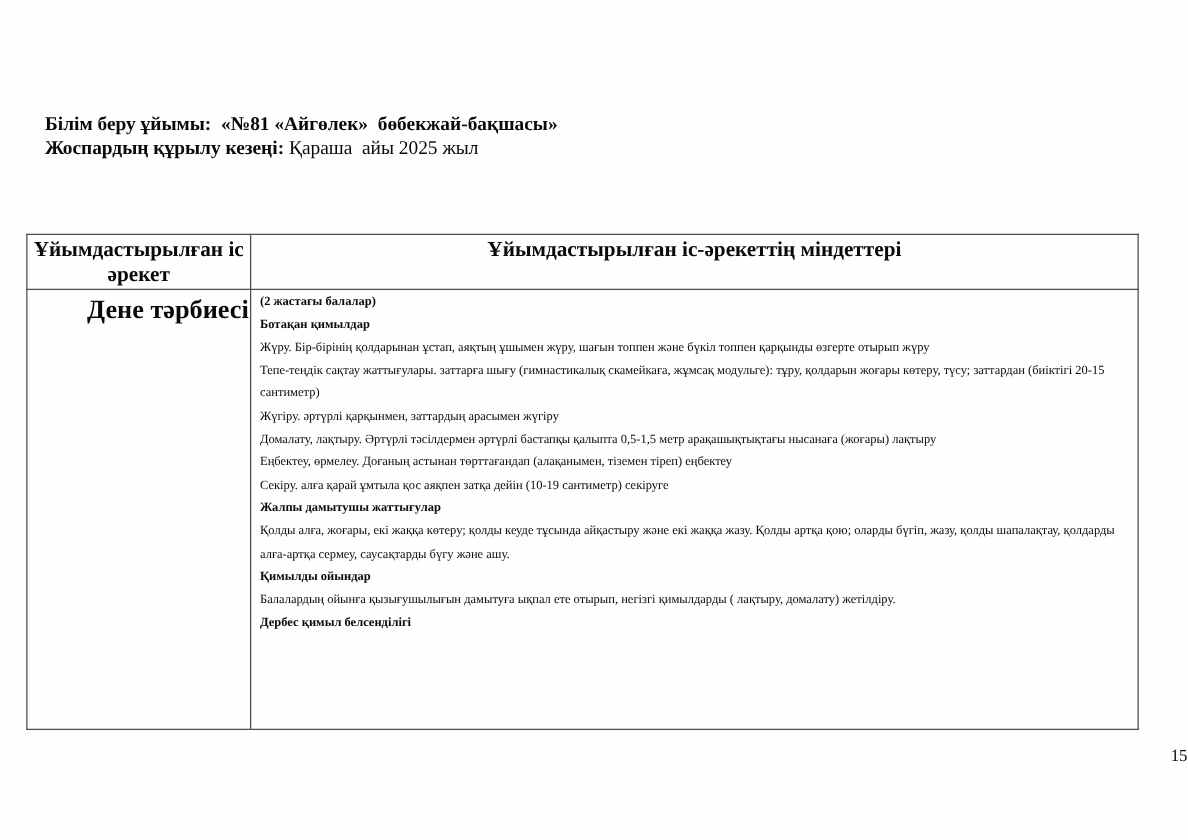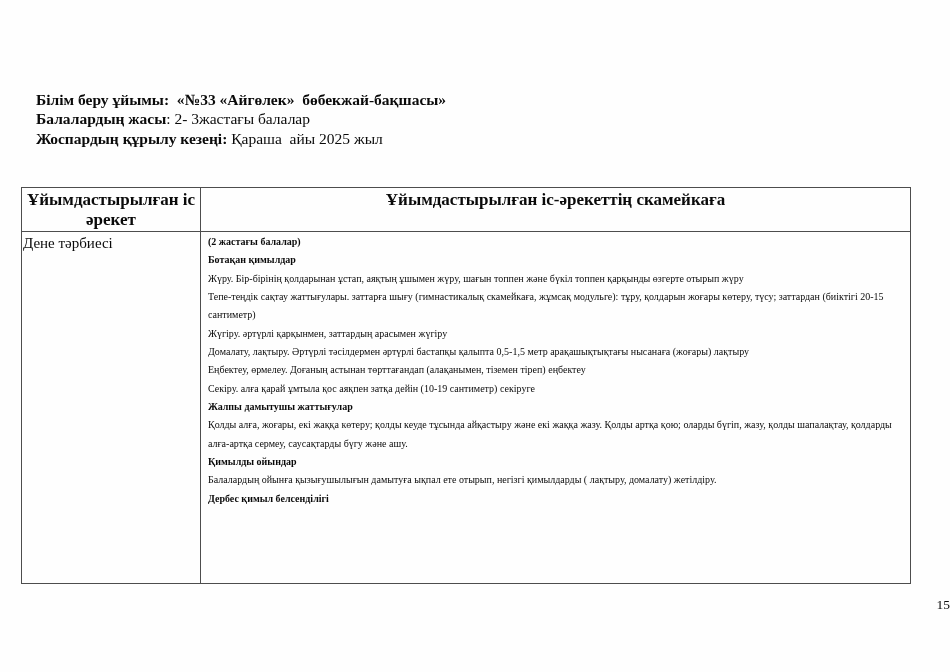--- a/index.html
+++ b/index.html
@@ -88,7 +88,7 @@
 <div class="page">
 
   <div class="doc-header">
-      <p class="hline bold"><b>Білім беру ұйымы:  «№33 «Айгөлек»  бөбекжай-бақшасы»</b><span></span></p>
+      <p class="hline bold"><b>Білім беру ұйымы:  «№81 «Айгөлек»  бөбекжай-бақшасы»</b><span></span></p>
       <p class="hline bold"><b>Балалардың жасы</b><span>: 2- 3жастағы балалар</span></p>
       <p class="hline bold"><b>Жоспардың құрылу кезеңі:</b><span> Қараша  айы 2025 жыл</span></p>
     </div>

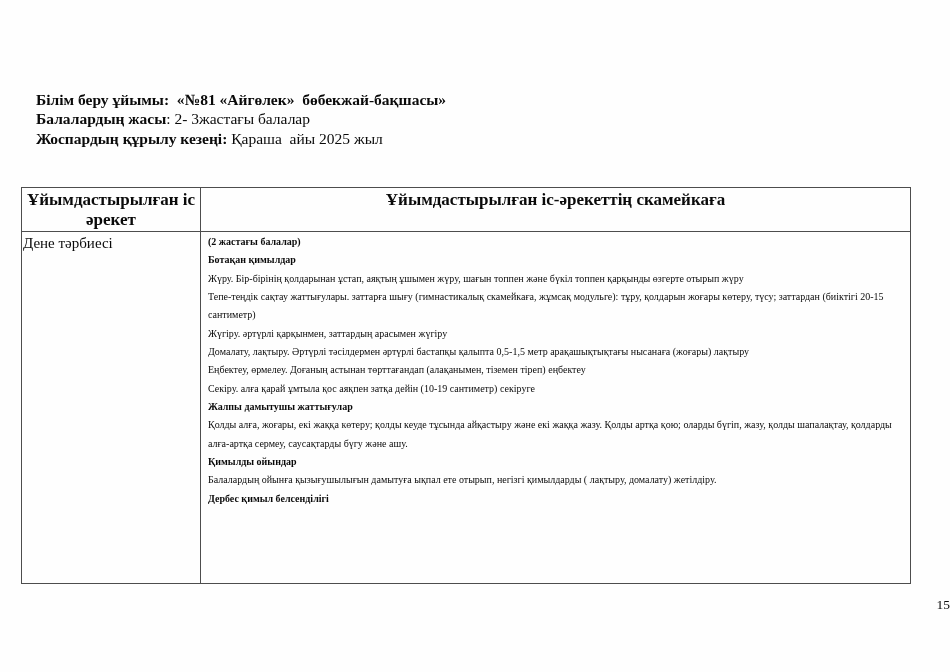--- a/index.html
+++ b/index.html
@@ -89,7 +89,6 @@
 
   <div class="doc-header">
       <p class="hline bold"><b>Білім беру ұйымы:  «№81 «Айгөлек»  бөбекжай-бақшасы»</b><span></span></p>
-      <p class="hline bold"><b>Балалардың жасы</b><span>: 2- 3жастағы балалар</span></p>
       <p class="hline bold"><b>Жоспардың құрылу кезеңі:</b><span> Қараша  айы 2025 жыл</span></p>
     </div>
 

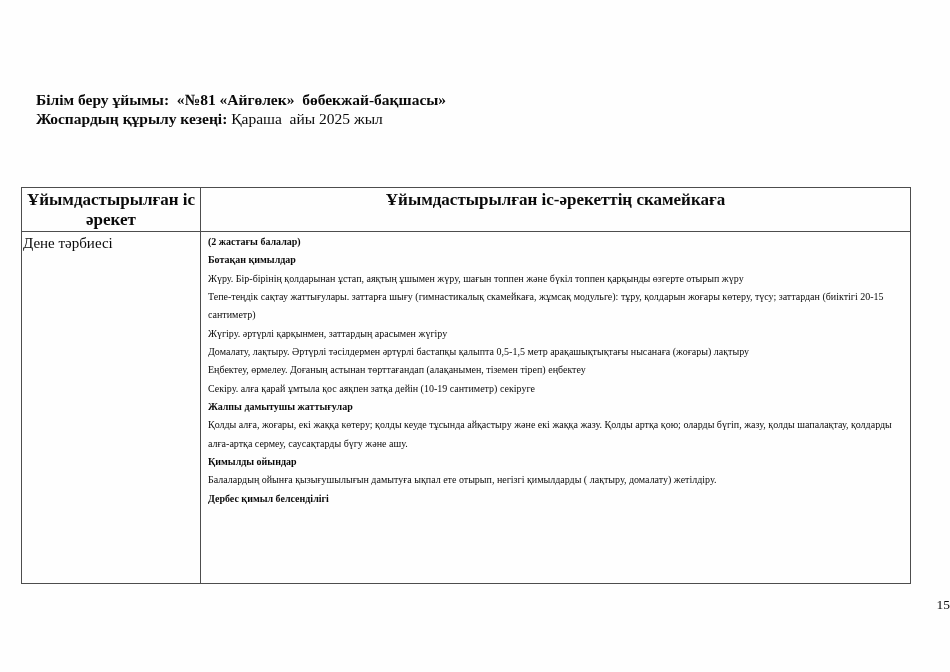--- a/index.html
+++ b/index.html
@@ -96,7 +96,7 @@
     <thead>
       <tr>
         <th class="col-activity">Ұйымдастырылған іс әрекет</th>
-        <th class="col-tasks">Ұйымдастырылған іс-әрекеттің скамейкаға</th>
+        <th class="col-tasks">Ұйымдастырылған іс-әрекеттің міндеттері</th>
       </tr>
     </thead>
     <tbody>

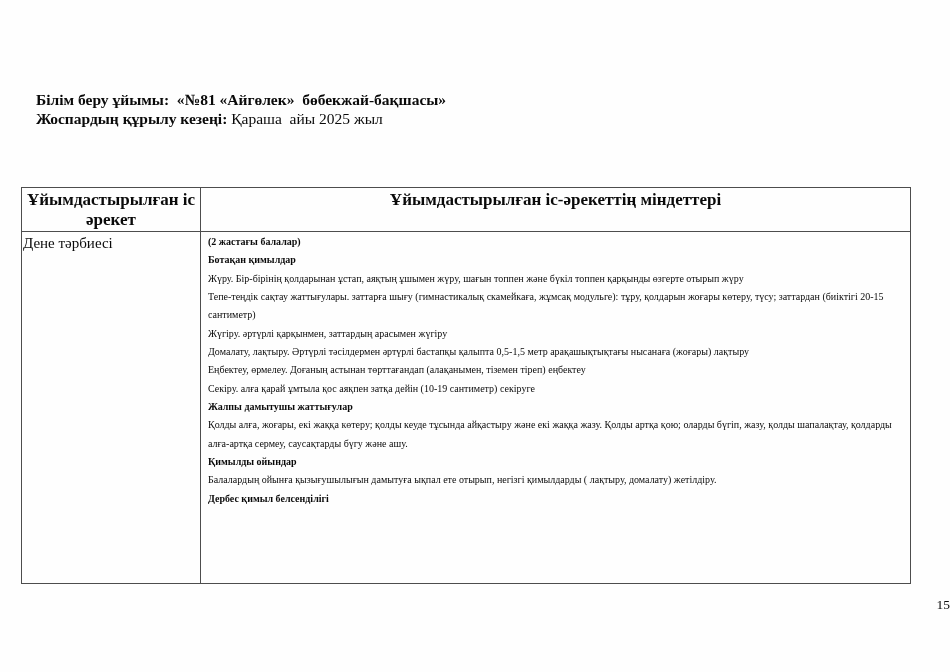--- a/index.html
+++ b/index.html
@@ -56,9 +56,9 @@
     height: 38px;
   }
   td.cell-activity {
-    text-align: left;
-    font-weight: normal;
-    font-size: 15px;
+    text-align: right;
+    font-weight: bold;
+    font-size: 21px;
     padding-top: 3px;
     height: 347px;
   }

